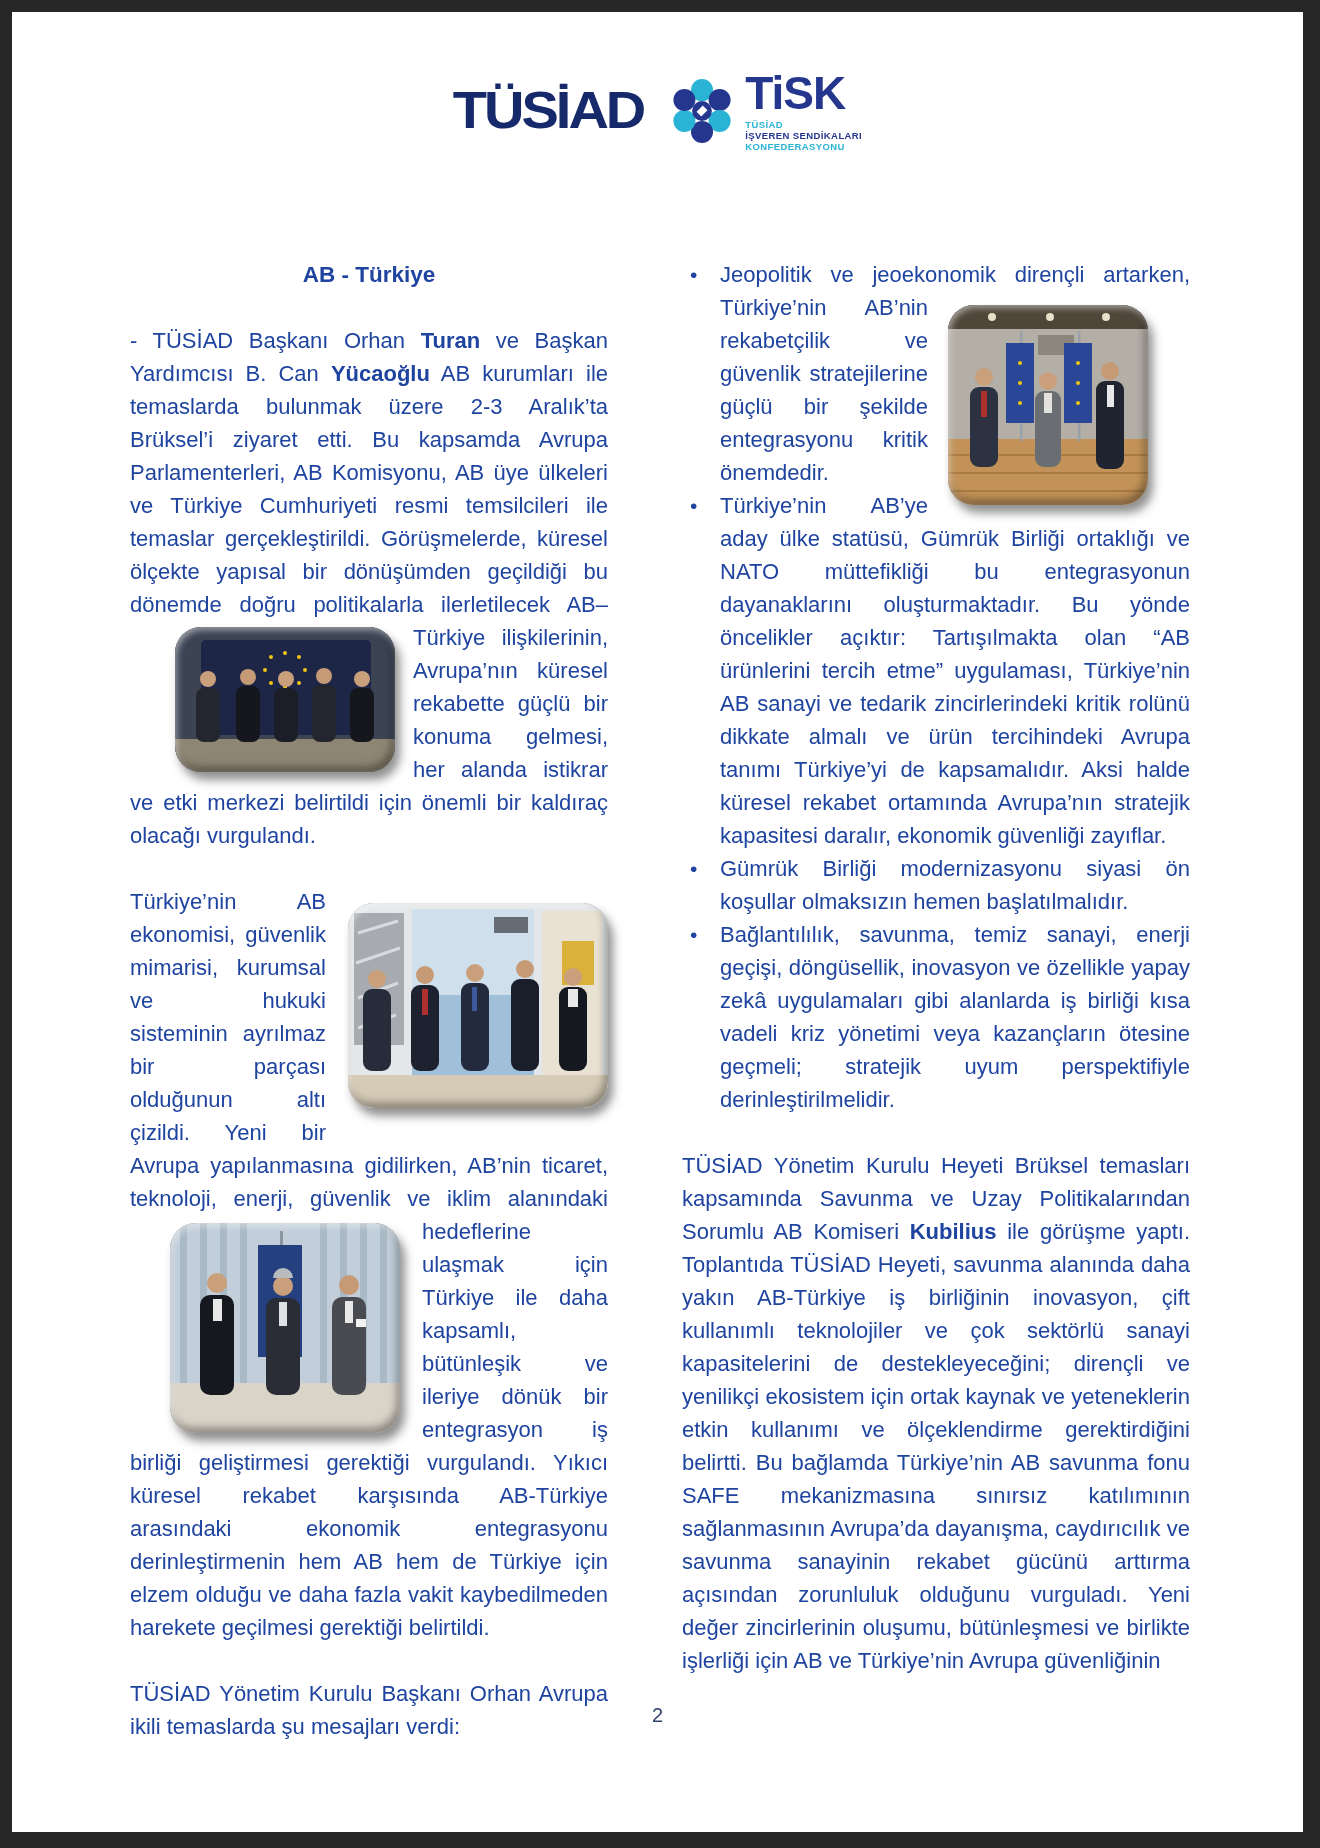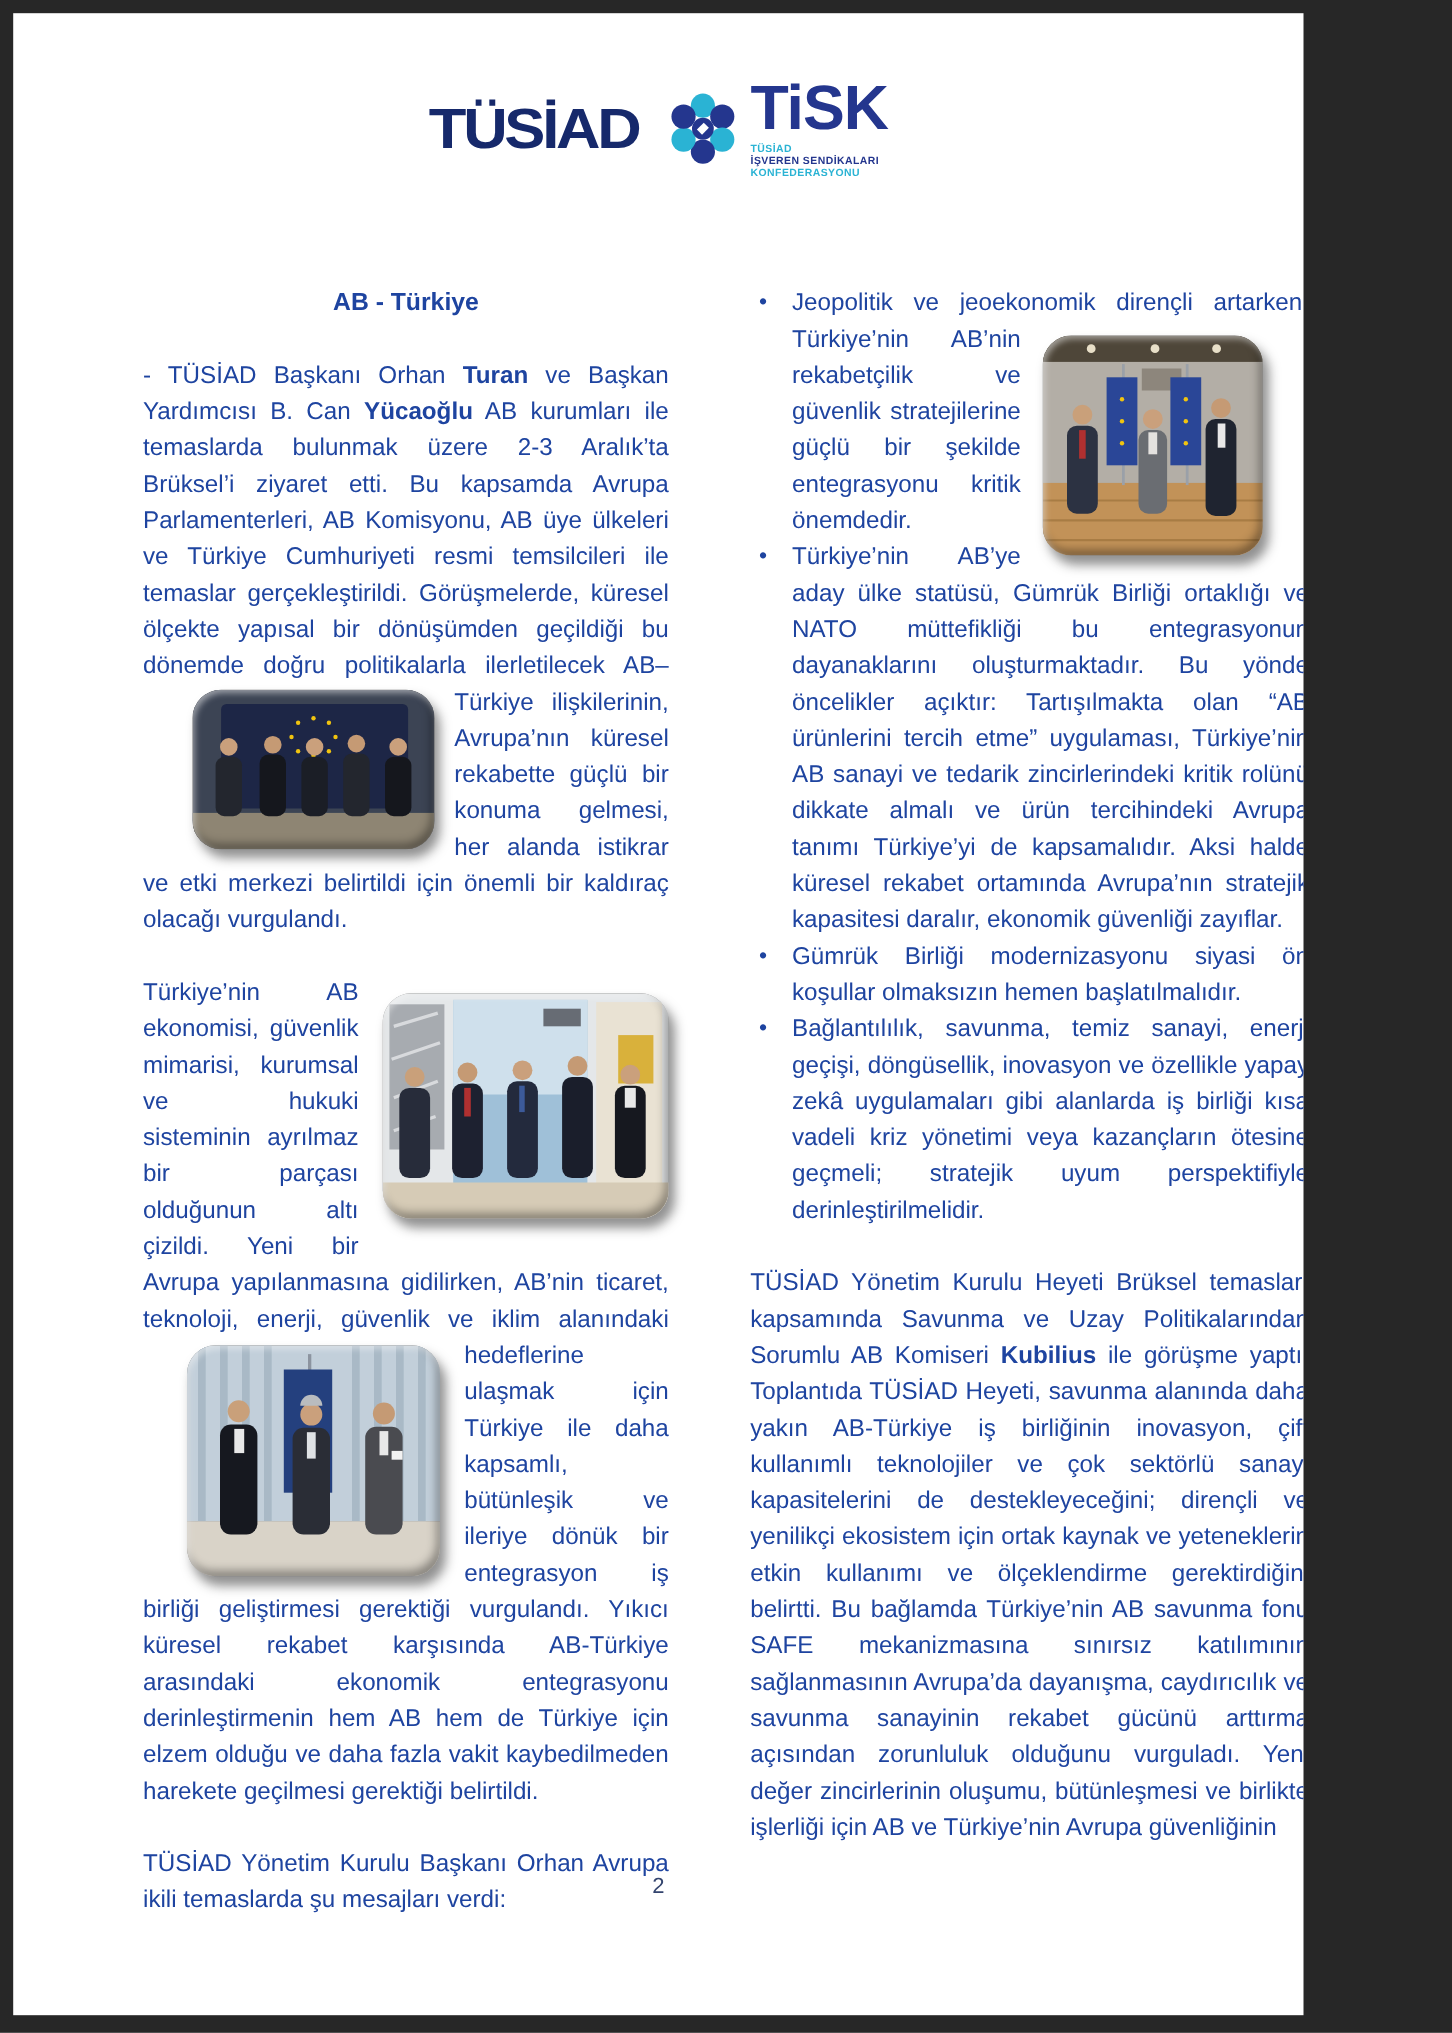--- a/index.html
+++ b/index.html
@@ -11,7 +11,7 @@
   }
   .page{
     position:absolute;left:12px;top:12px;
-    width:1173px;height:1820px;
+    width:1291px;height:1820px;
     background:#ffffff;
     overflow:hidden;
   }

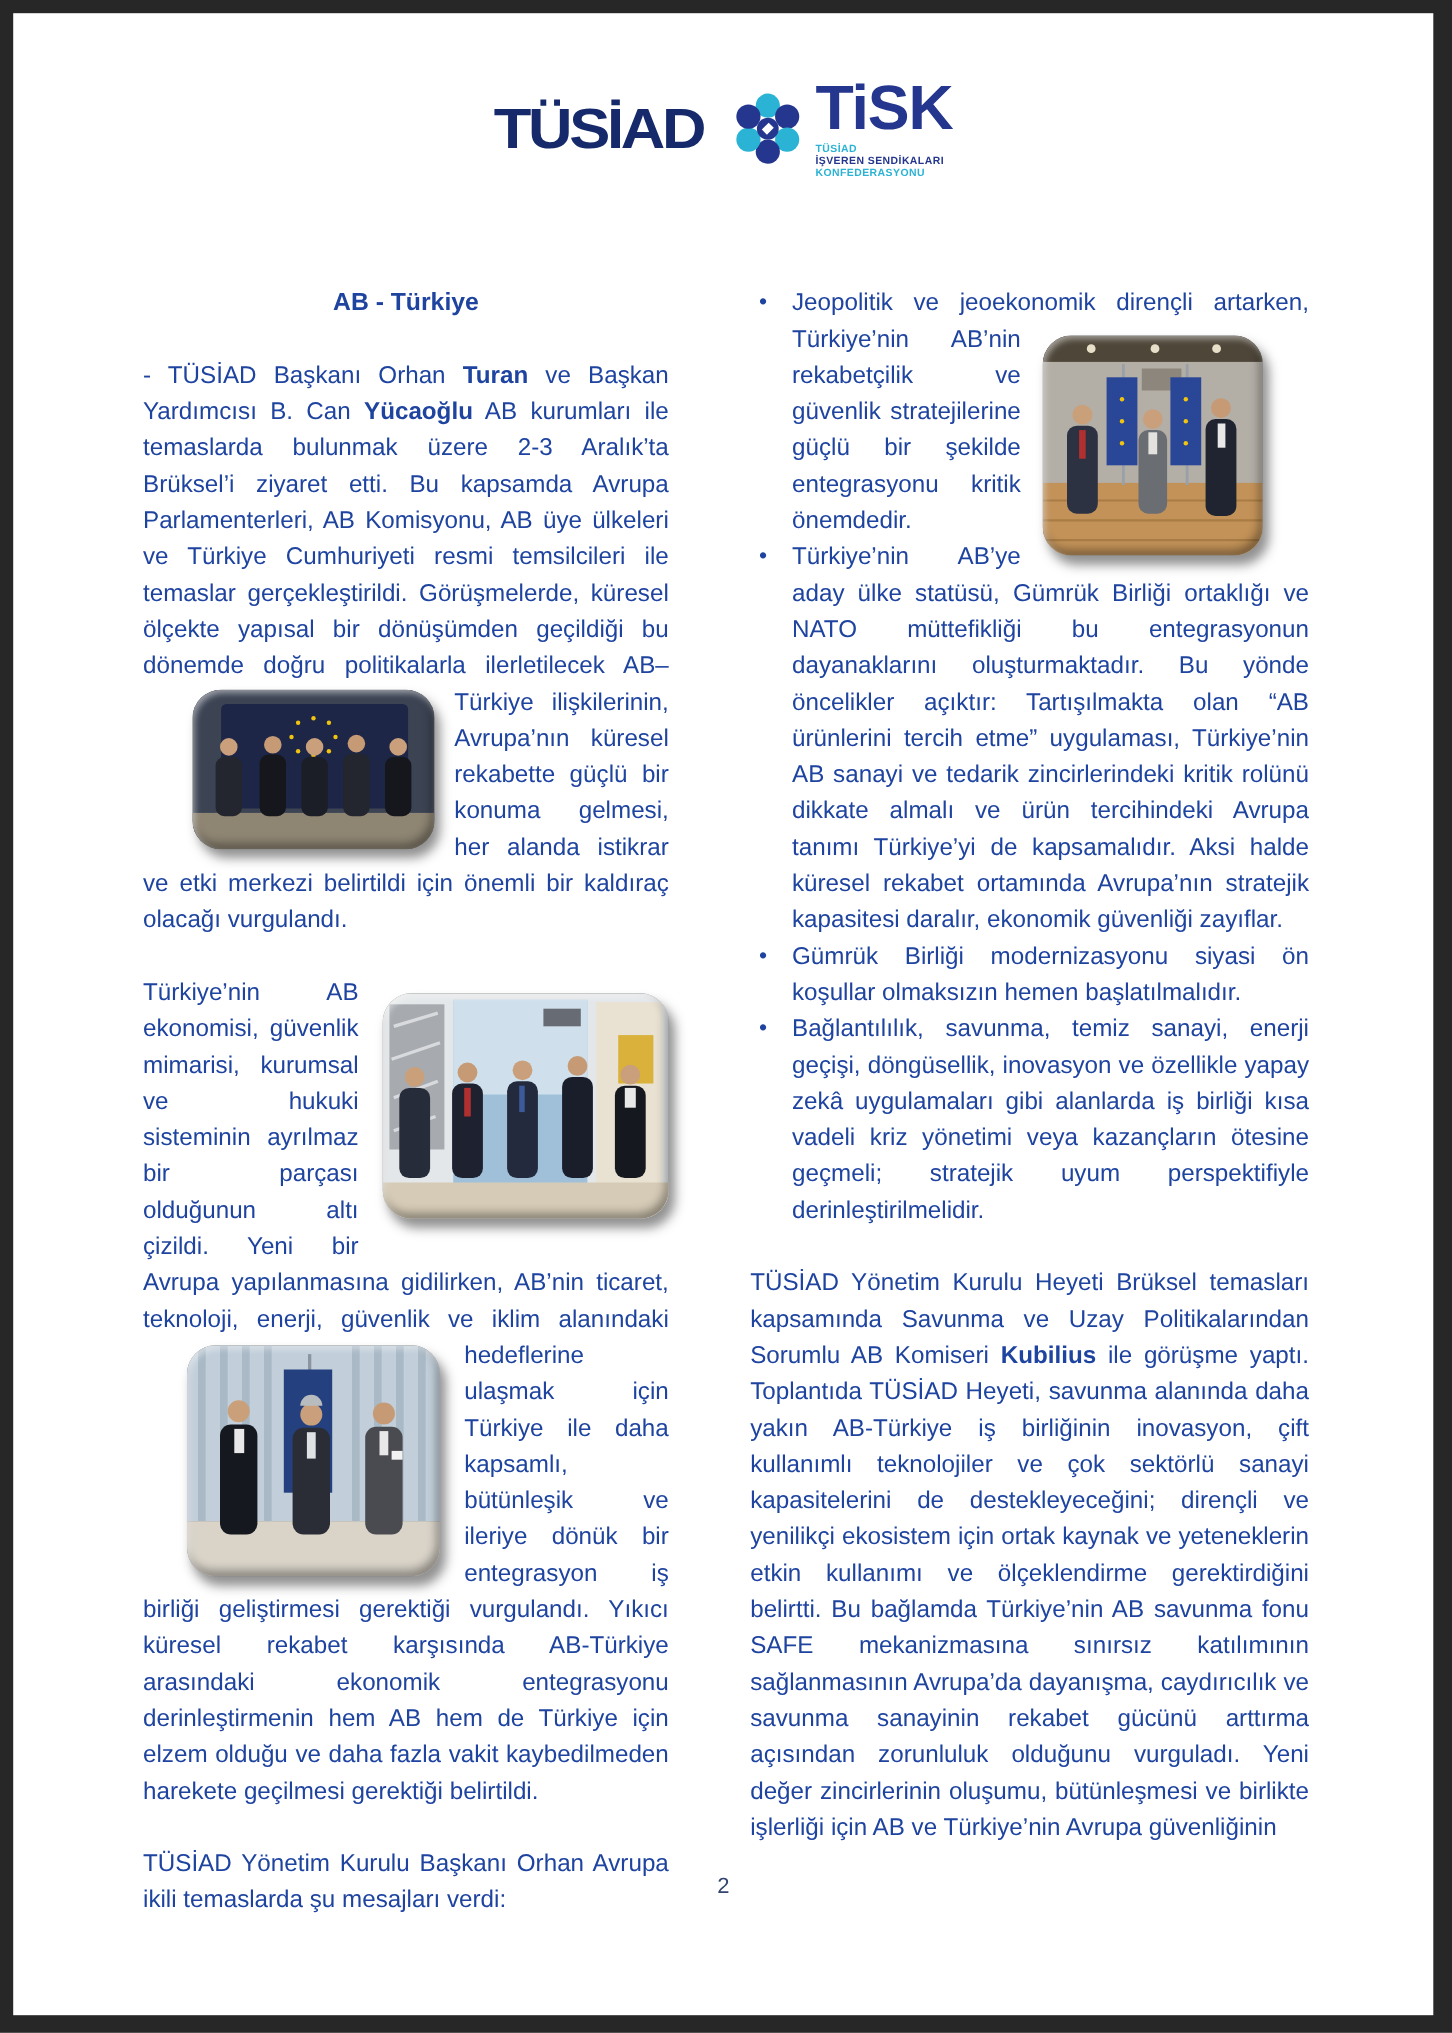--- a/index.html
+++ b/index.html
@@ -29,7 +29,7 @@
   .tisk-flower{width:66px;height:66px;display:block;}
   .tisk-textcol{display:flex;flex-direction:column;}
   .tisk-word{
-    font-weight:900;font-size:57px;letter-spacing:-1px;
+    font-weight:900;font-size:46px;letter-spacing:-1px;
     color:#24368e;line-height:1;
   }
   .tisk-sub{margin-top:3px;font-weight:700;font-size:9.5px;letter-spacing:.4px;line-height:11px;}

